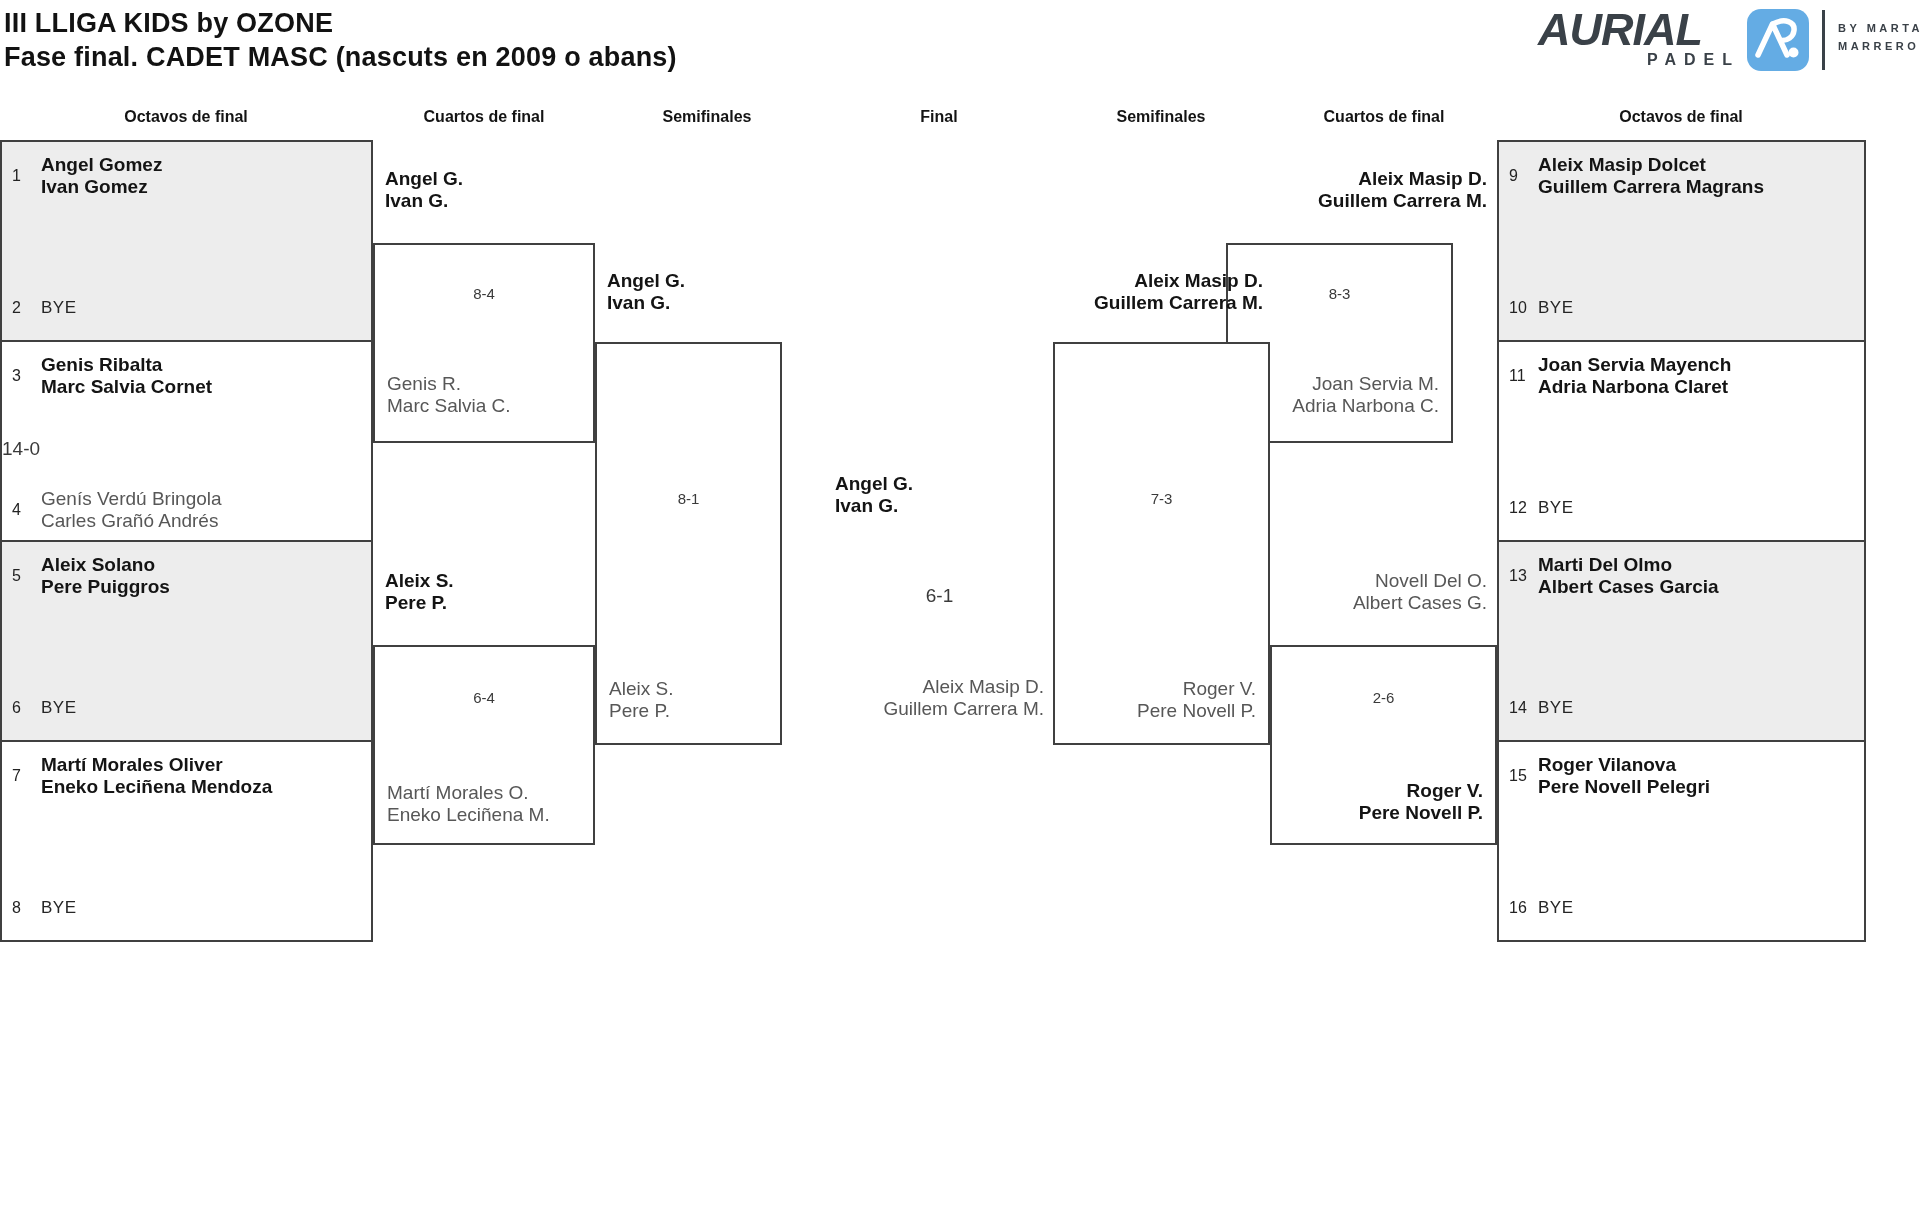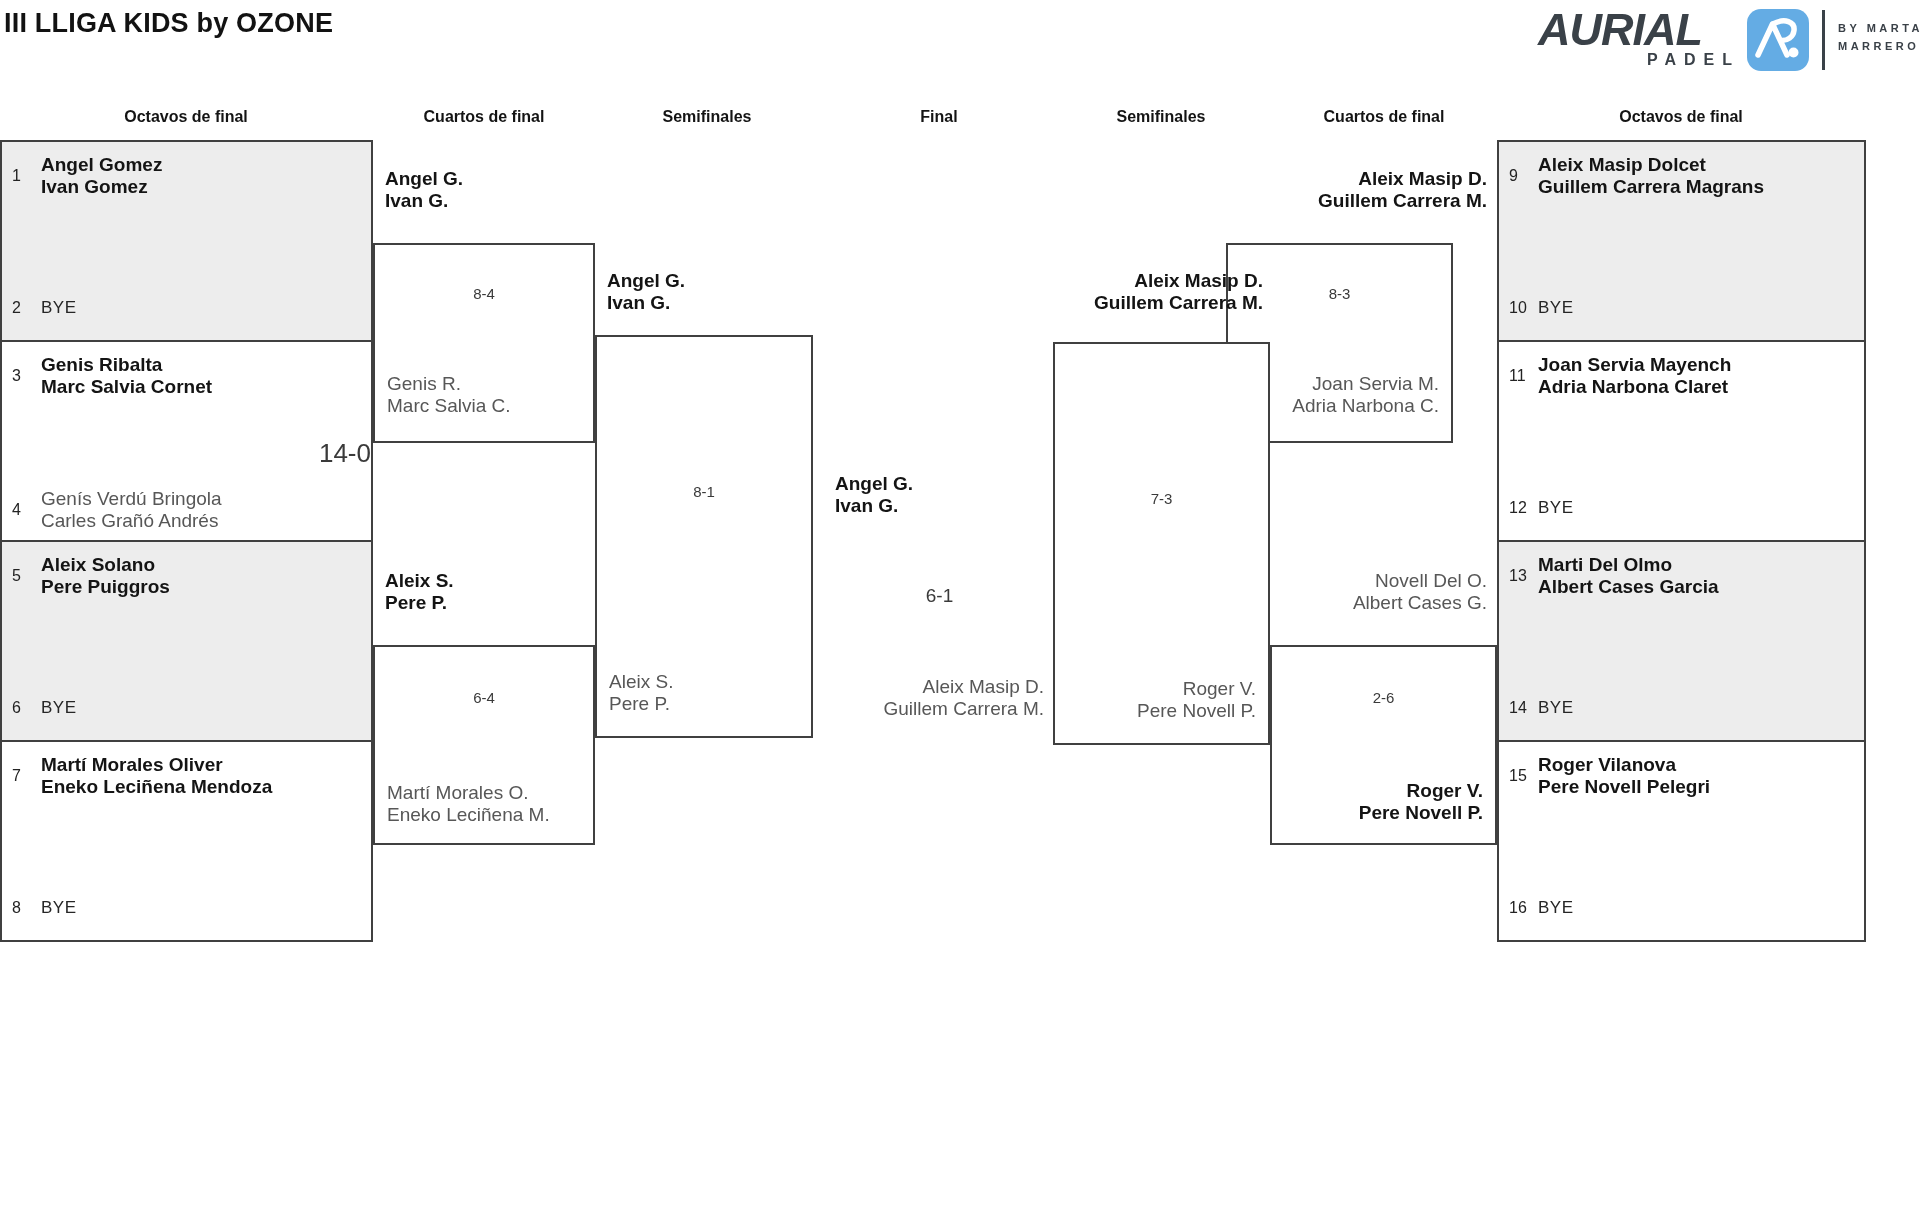--- a/index.html
+++ b/index.html
@@ -43,6 +43,7 @@
 <div id="canvas">
 
   <div class="title" style="top:8px">III LLIGA KIDS by OZONE</div>
+  <div class="title" style="top:42px">Fase final. CADET MASC (nascuts en 2009 o abans)</div>
 
   <div class="brand">AURIAL</div>
   <div class="brand-sub">PADEL</div>

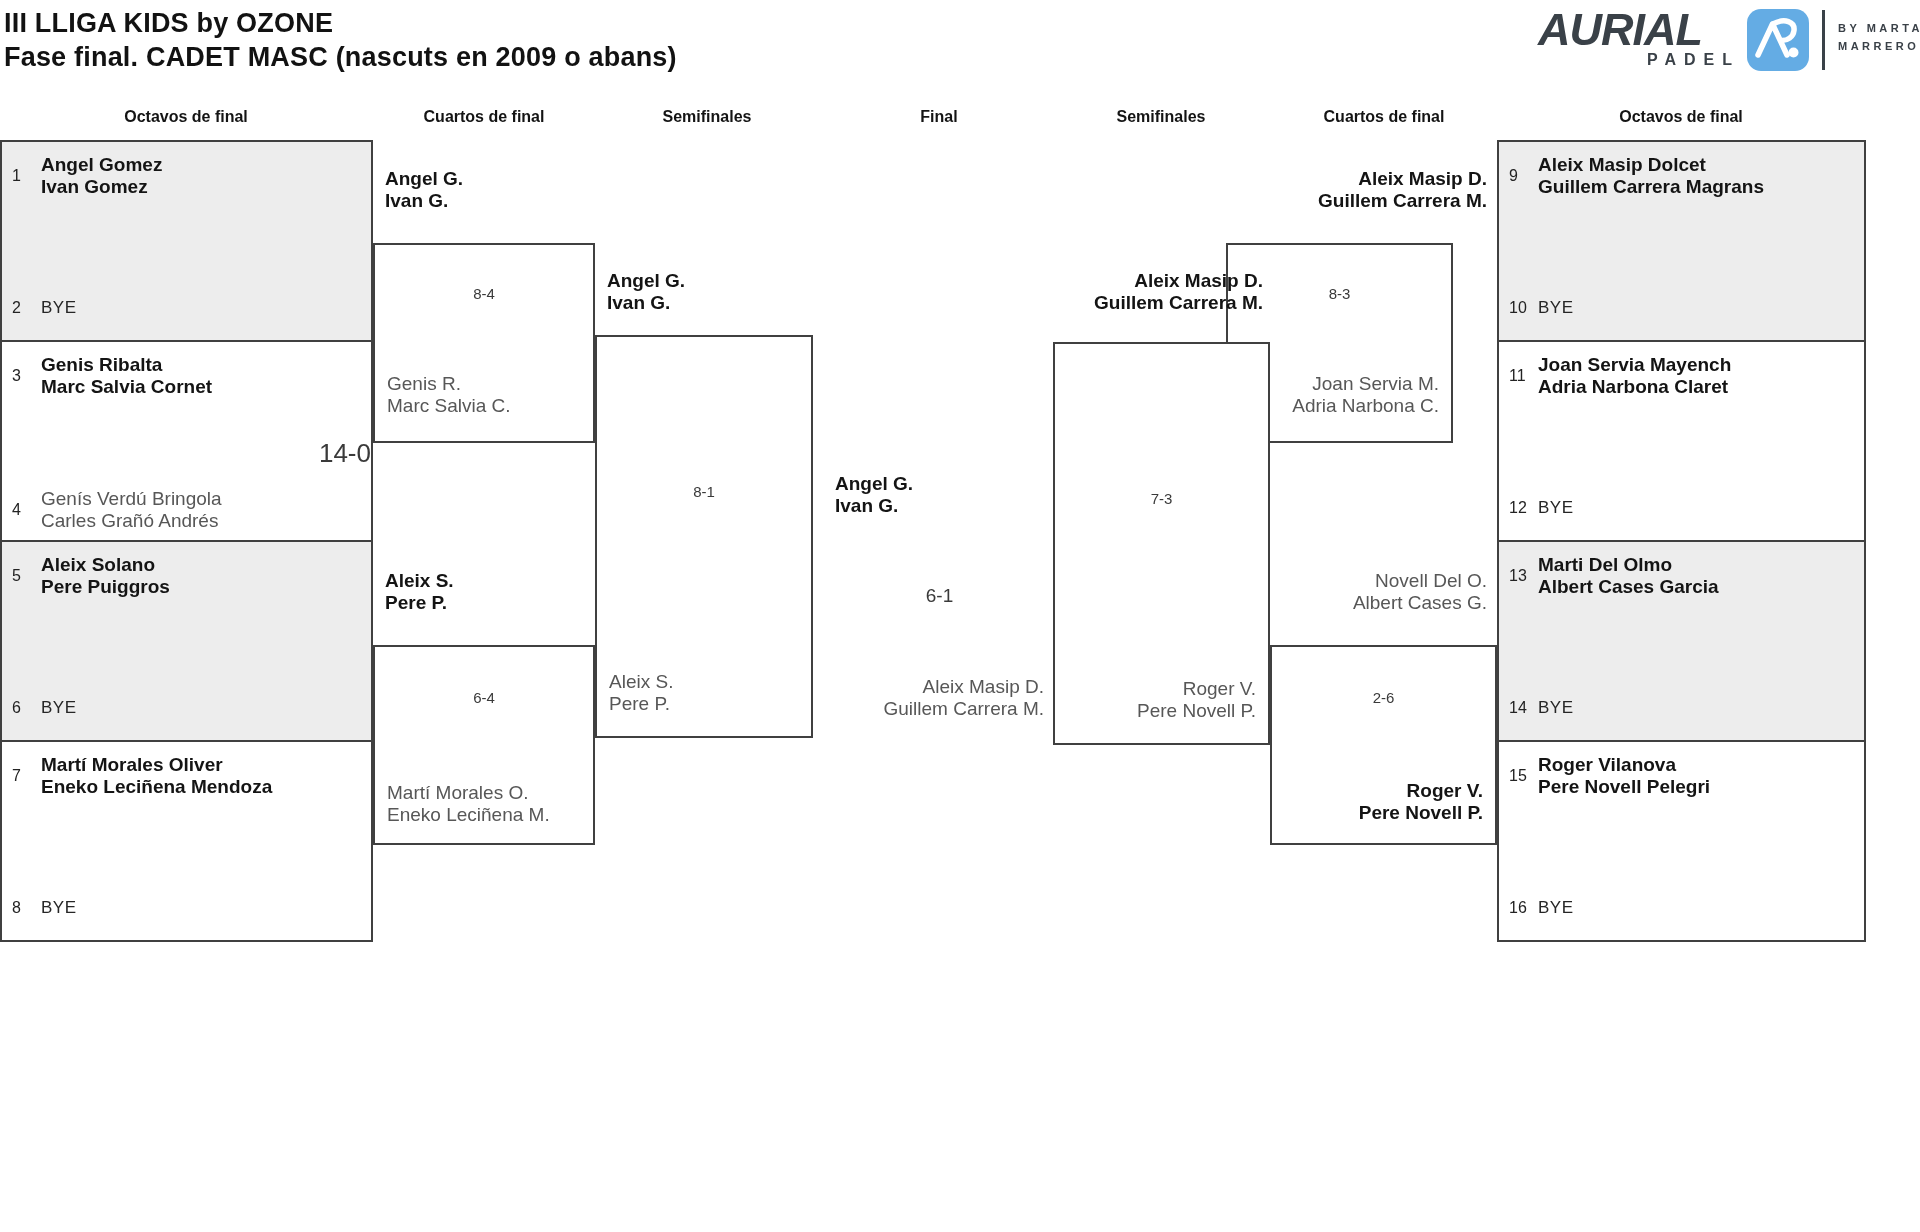--- a/index.html
+++ b/index.html
@@ -24,7 +24,7 @@
   .nm{font-weight:700;font-size:19px;line-height:22px;color:#141414;white-space:nowrap;}
   .nm.l{font-weight:400;color:var(--loser);}
   .bye{font-size:17px;color:#262626;letter-spacing:.5px;}
-  .midscore{position:absolute;left:0;right:0;top:96px;text-align:right;font-size:26px;color:var(--score);}
+  .midscore{position:absolute;left:0;right:0;top:96px;text-align:left;font-size:19px;color:var(--score);}
   .score{position:absolute;left:0;right:0;text-align:center;font-size:15px;color:var(--score);}
   .team{position:absolute;font-size:19px;line-height:22px;white-space:nowrap;}
   .team.w{font-weight:700;color:#141414;}

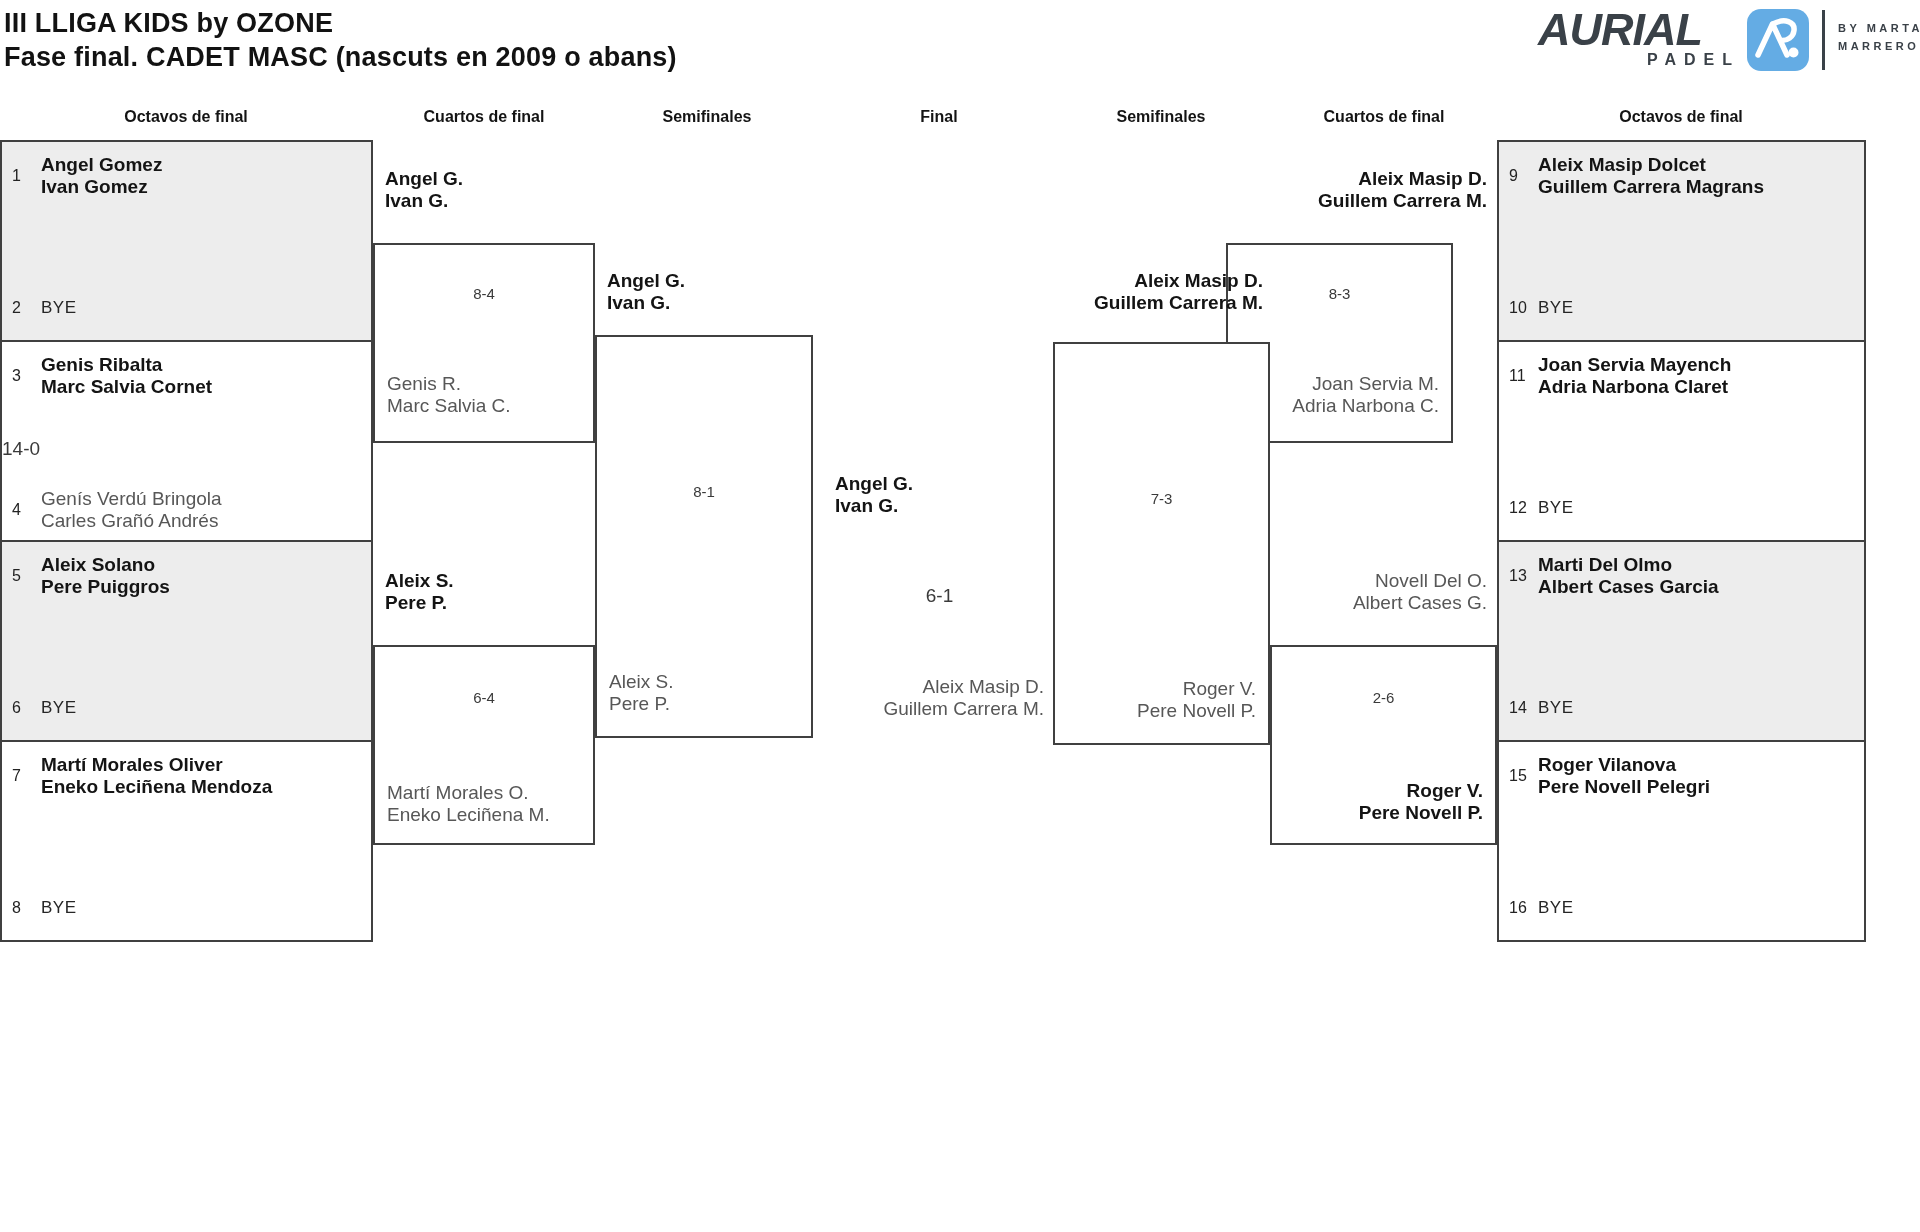--- a/index.html
+++ b/index.html
@@ -209,7 +209,7 @@
     </div>
   </div>
 
-  <div class="box" style="left:595px;top:335px;width:218px;height:403px">
+  <div class="box" style="left:595px;top:342px;width:187px;height:403px">
     <div class="score" style="top:146px">8-1</div>
     <div class="team l" style="left:12px;top:334px">
       <div>Aleix S.</div>

